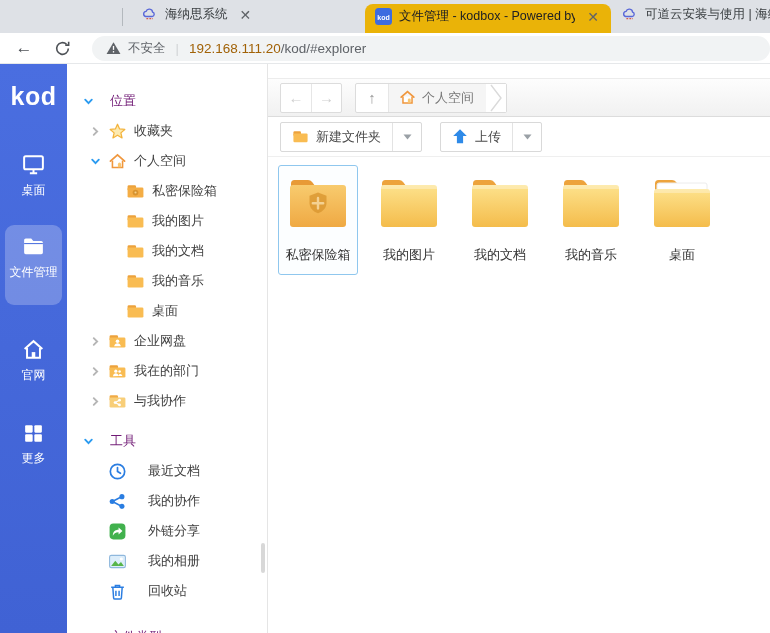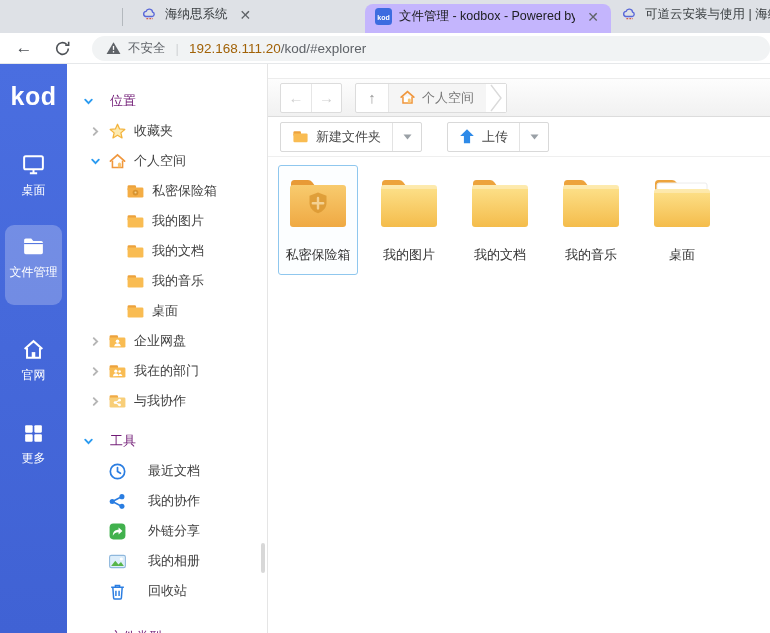--- a/index.html
+++ b/index.html
@@ -13,7 +13,7 @@
   .chrome-divider { width:1px; height:18px; background:#b3b8bd; margin:0 8px 0 10px; flex:0 0 auto; }
   .tabs { display:flex; align-items:flex-end; height:33px; flex:1; overflow:hidden; }
   .tab { display:flex; align-items:center; height:33px; padding:0 8px 4px 10px; font-size:12.5px; color:#3c4043; flex:0 0 auto; position:relative; }
-  .tab.active { background:#c4b5fd; border-radius:8px 8px 0 0; height:29px; color:#202124; }
+  .tab.active { background:#eab308; border-radius:8px 8px 0 0; height:29px; color:#202124; }
   .tab .favicon { width:17px; height:17px; margin-right:7px; display:flex; align-items:center; flex:0 0 auto; }
   .tab-title { white-space:nowrap; overflow:hidden; max-width:182px; }
   .tab.active .tab-title { max-width:186px; }

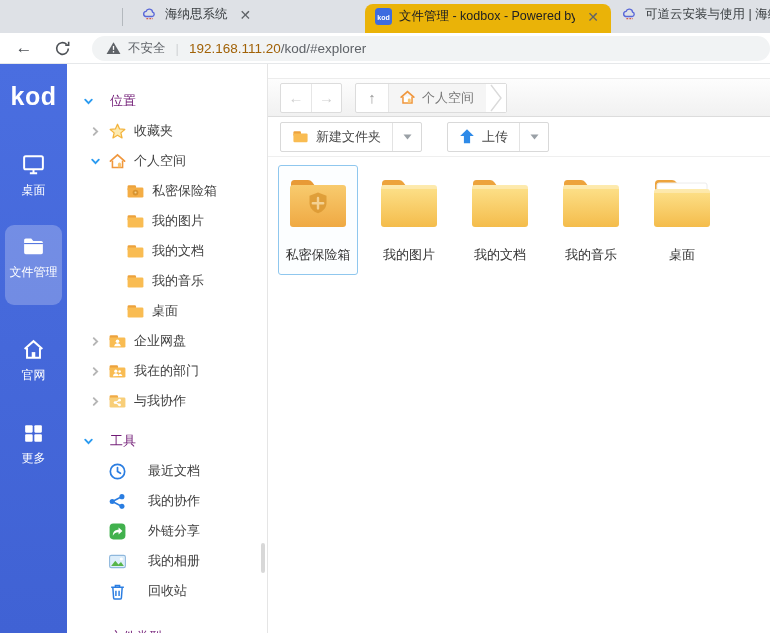--- a/index.html
+++ b/index.html
@@ -66,7 +66,7 @@
   .crumb-seg { display:flex; align-items:center; background:#f5f5f5; padding:0 12px 0 10px; gap:6px; font-size:13px; color:#777; }
   .crumb-sep { width:20px; display:flex; align-items:center; justify-content:center; background:#fff; }
 
-  .action-bar { position:absolute; left:0; right:0; top:53px; height:40px; display:flex; align-items:center; padding-left:12px; border-bottom:1px solid #efefef; background:#fff; gap:25px; }
+  .action-bar { position:absolute; left:0; right:0; top:53px; height:40px; display:flex; align-items:center; padding-left:12px; border-bottom:1px solid #efefef; background:#fff; gap:18px; }
   .act-group { display:flex; align-items:stretch; height:30px; background:#fff; border:1px solid #d9d9d9; border-radius:2px; }
   .act-main { display:flex; align-items:center; gap:7px; padding:0 11px; font-size:13px; color:#4a4a4a; cursor:pointer; }
   .act-drop { width:29px; display:flex; align-items:center; justify-content:center; border-left:1px solid #e3e3e3; cursor:pointer; }

